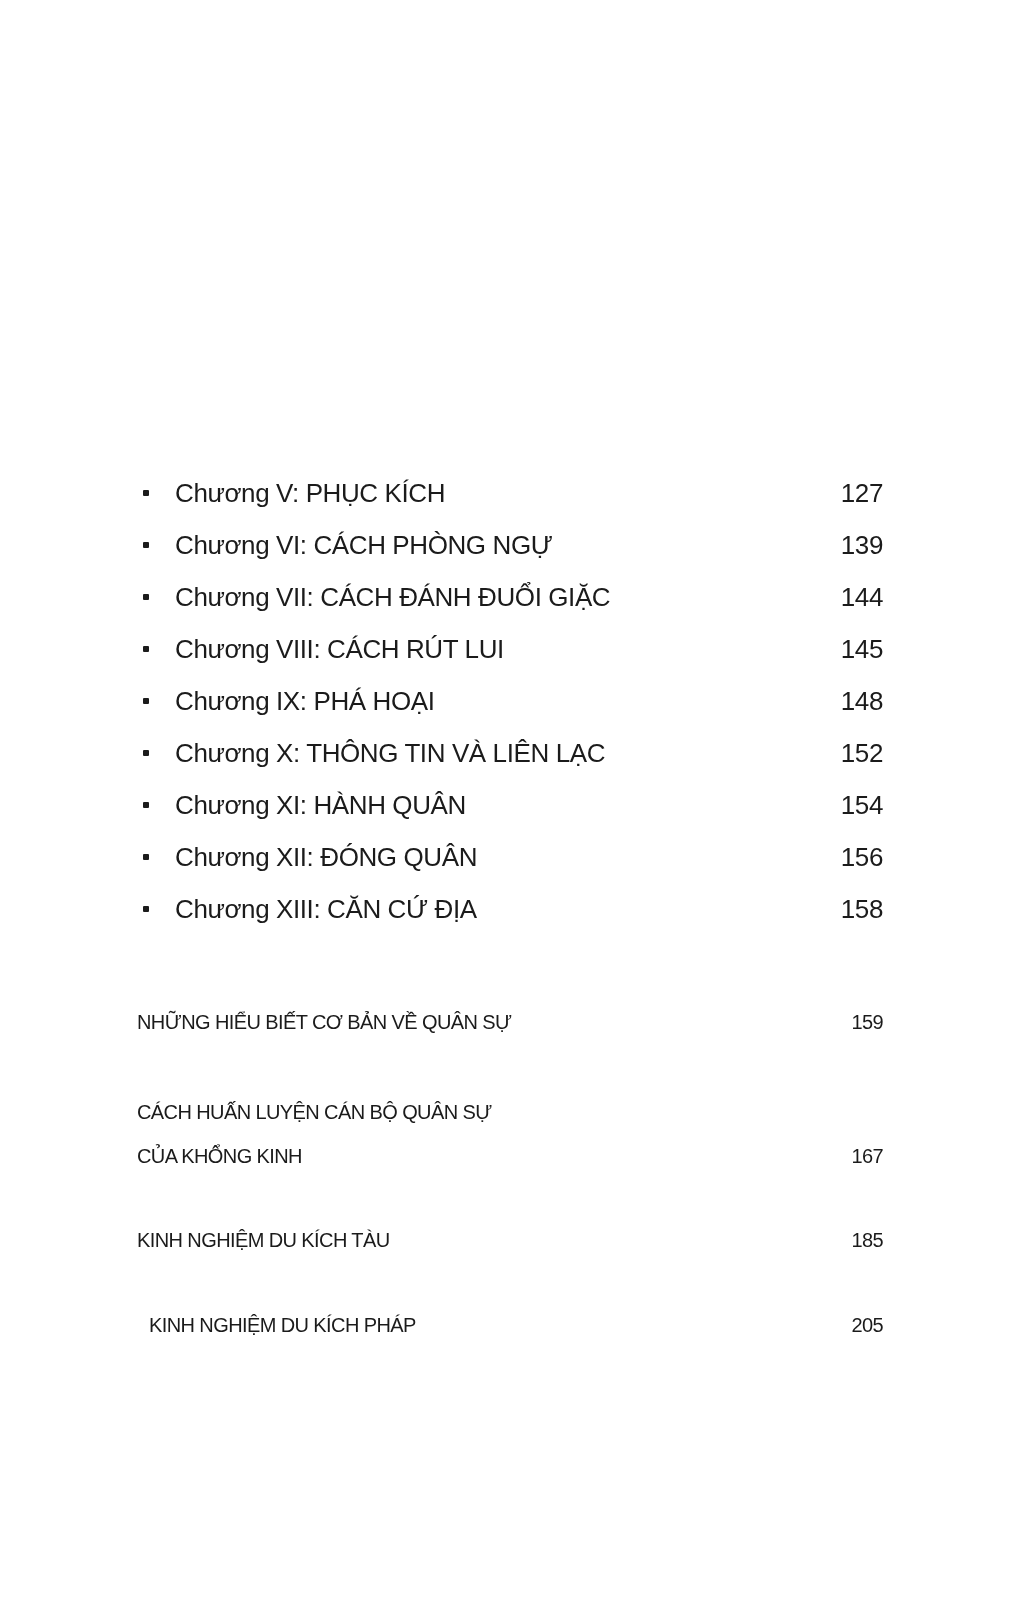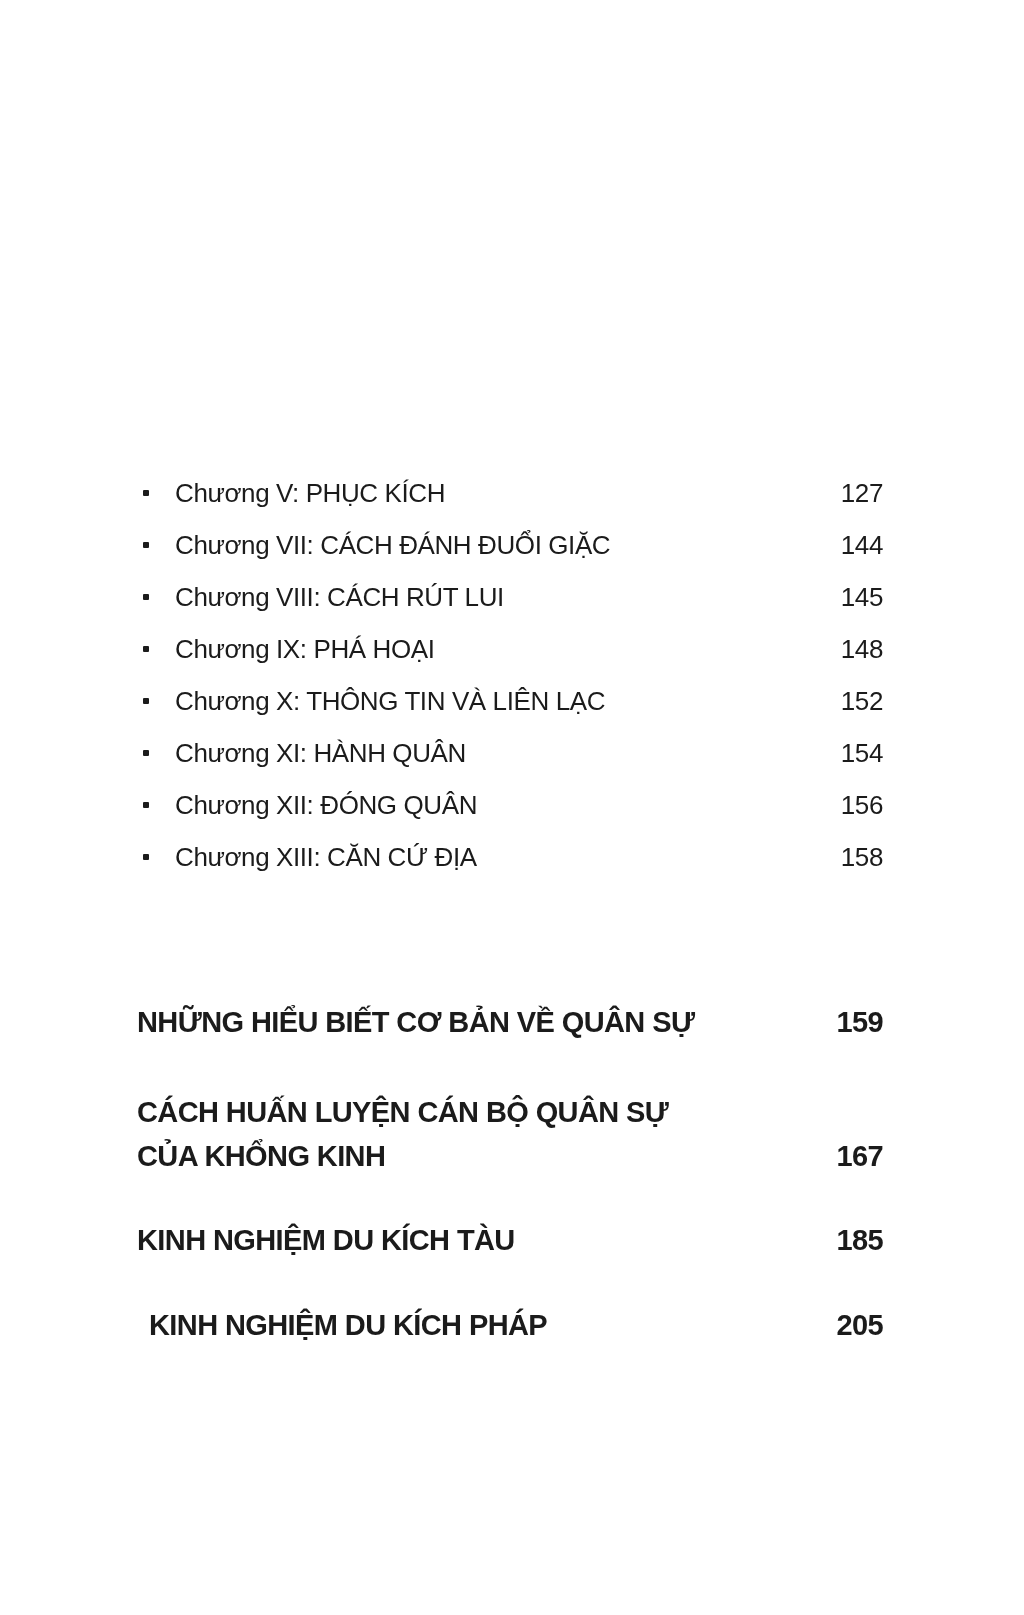--- a/index.html
+++ b/index.html
@@ -88,6 +88,13 @@
       <span class="page-num">127</span>
     </div>
 
+    <div class="chapter-row">
+      <span class="bullet-cell">
+          <span class="bullet-square"></span>
+        </span>
+      <span class="chapter-label">Chương VI: CÁCH PHÒNG NGỰ</span>
+      <span class="page-num">139</span>
+    </div>
 
     <div class="chapter-row">
       <span class="bullet-cell">

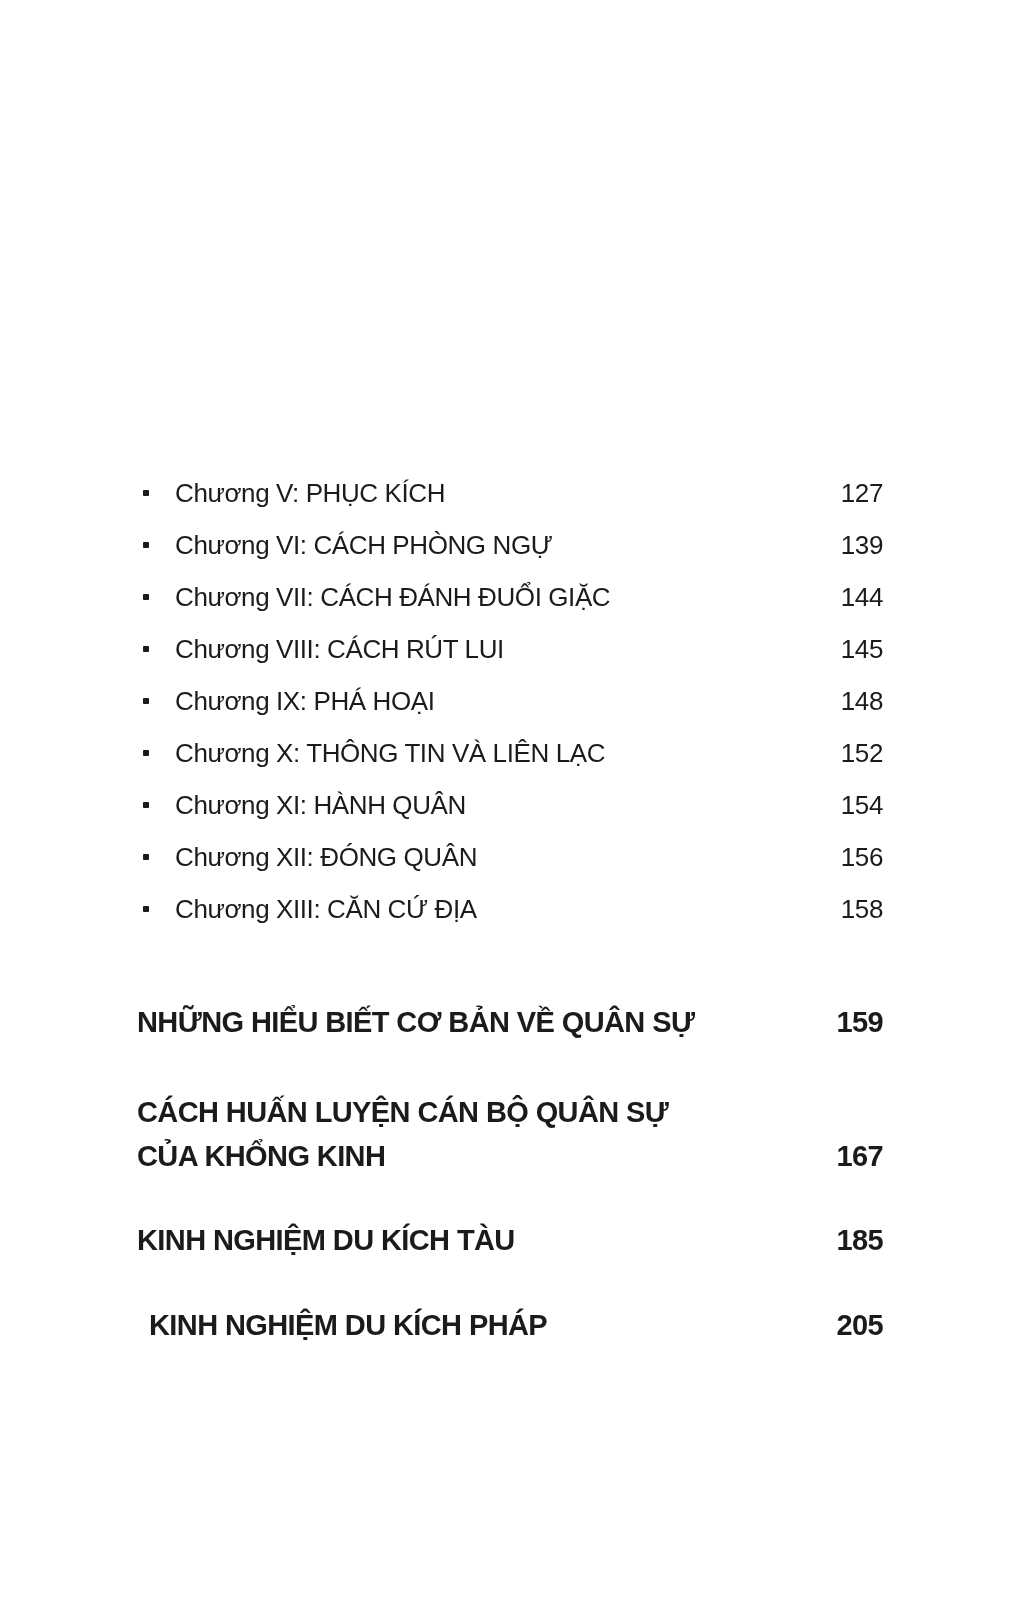--- a/index.html
+++ b/index.html
@@ -57,8 +57,8 @@
     position: absolute;
     left: 137px;
     right: 141px;
-    font-size: 29px;
-    font-weight: 700;
+    font-size: 20px;
+    font-weight: 400;
     letter-spacing: -0.6px;
   }
   .section-row {

